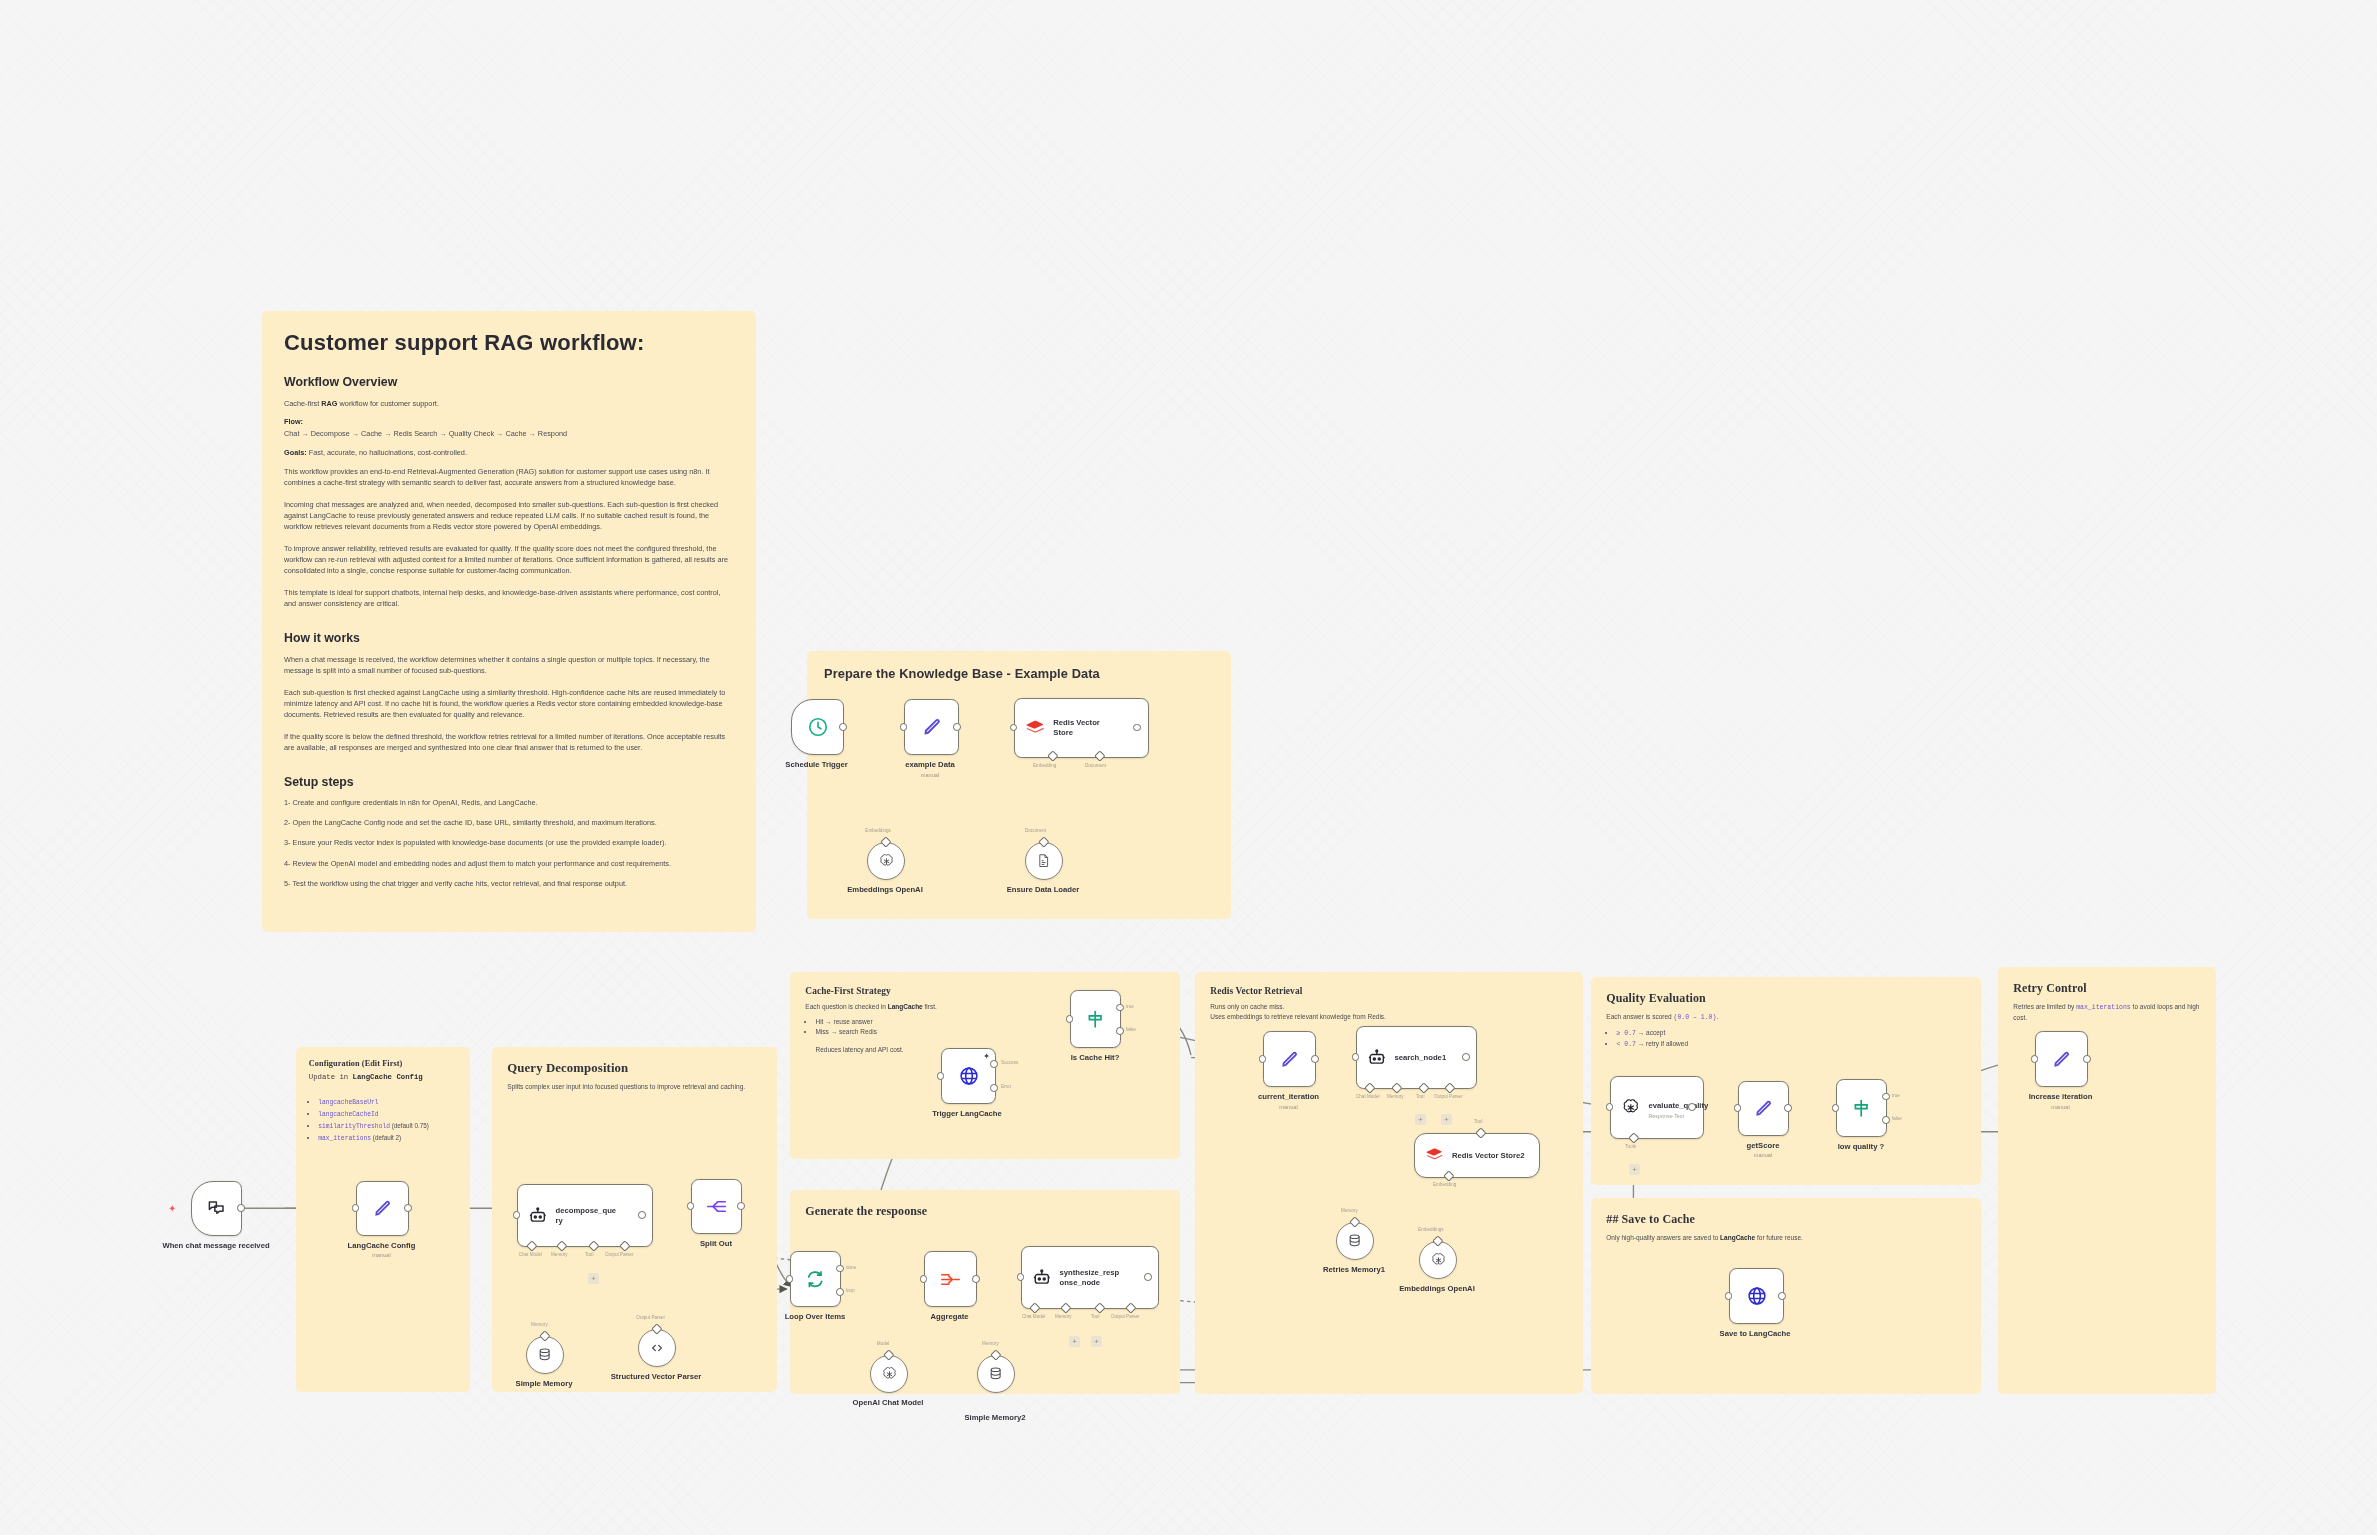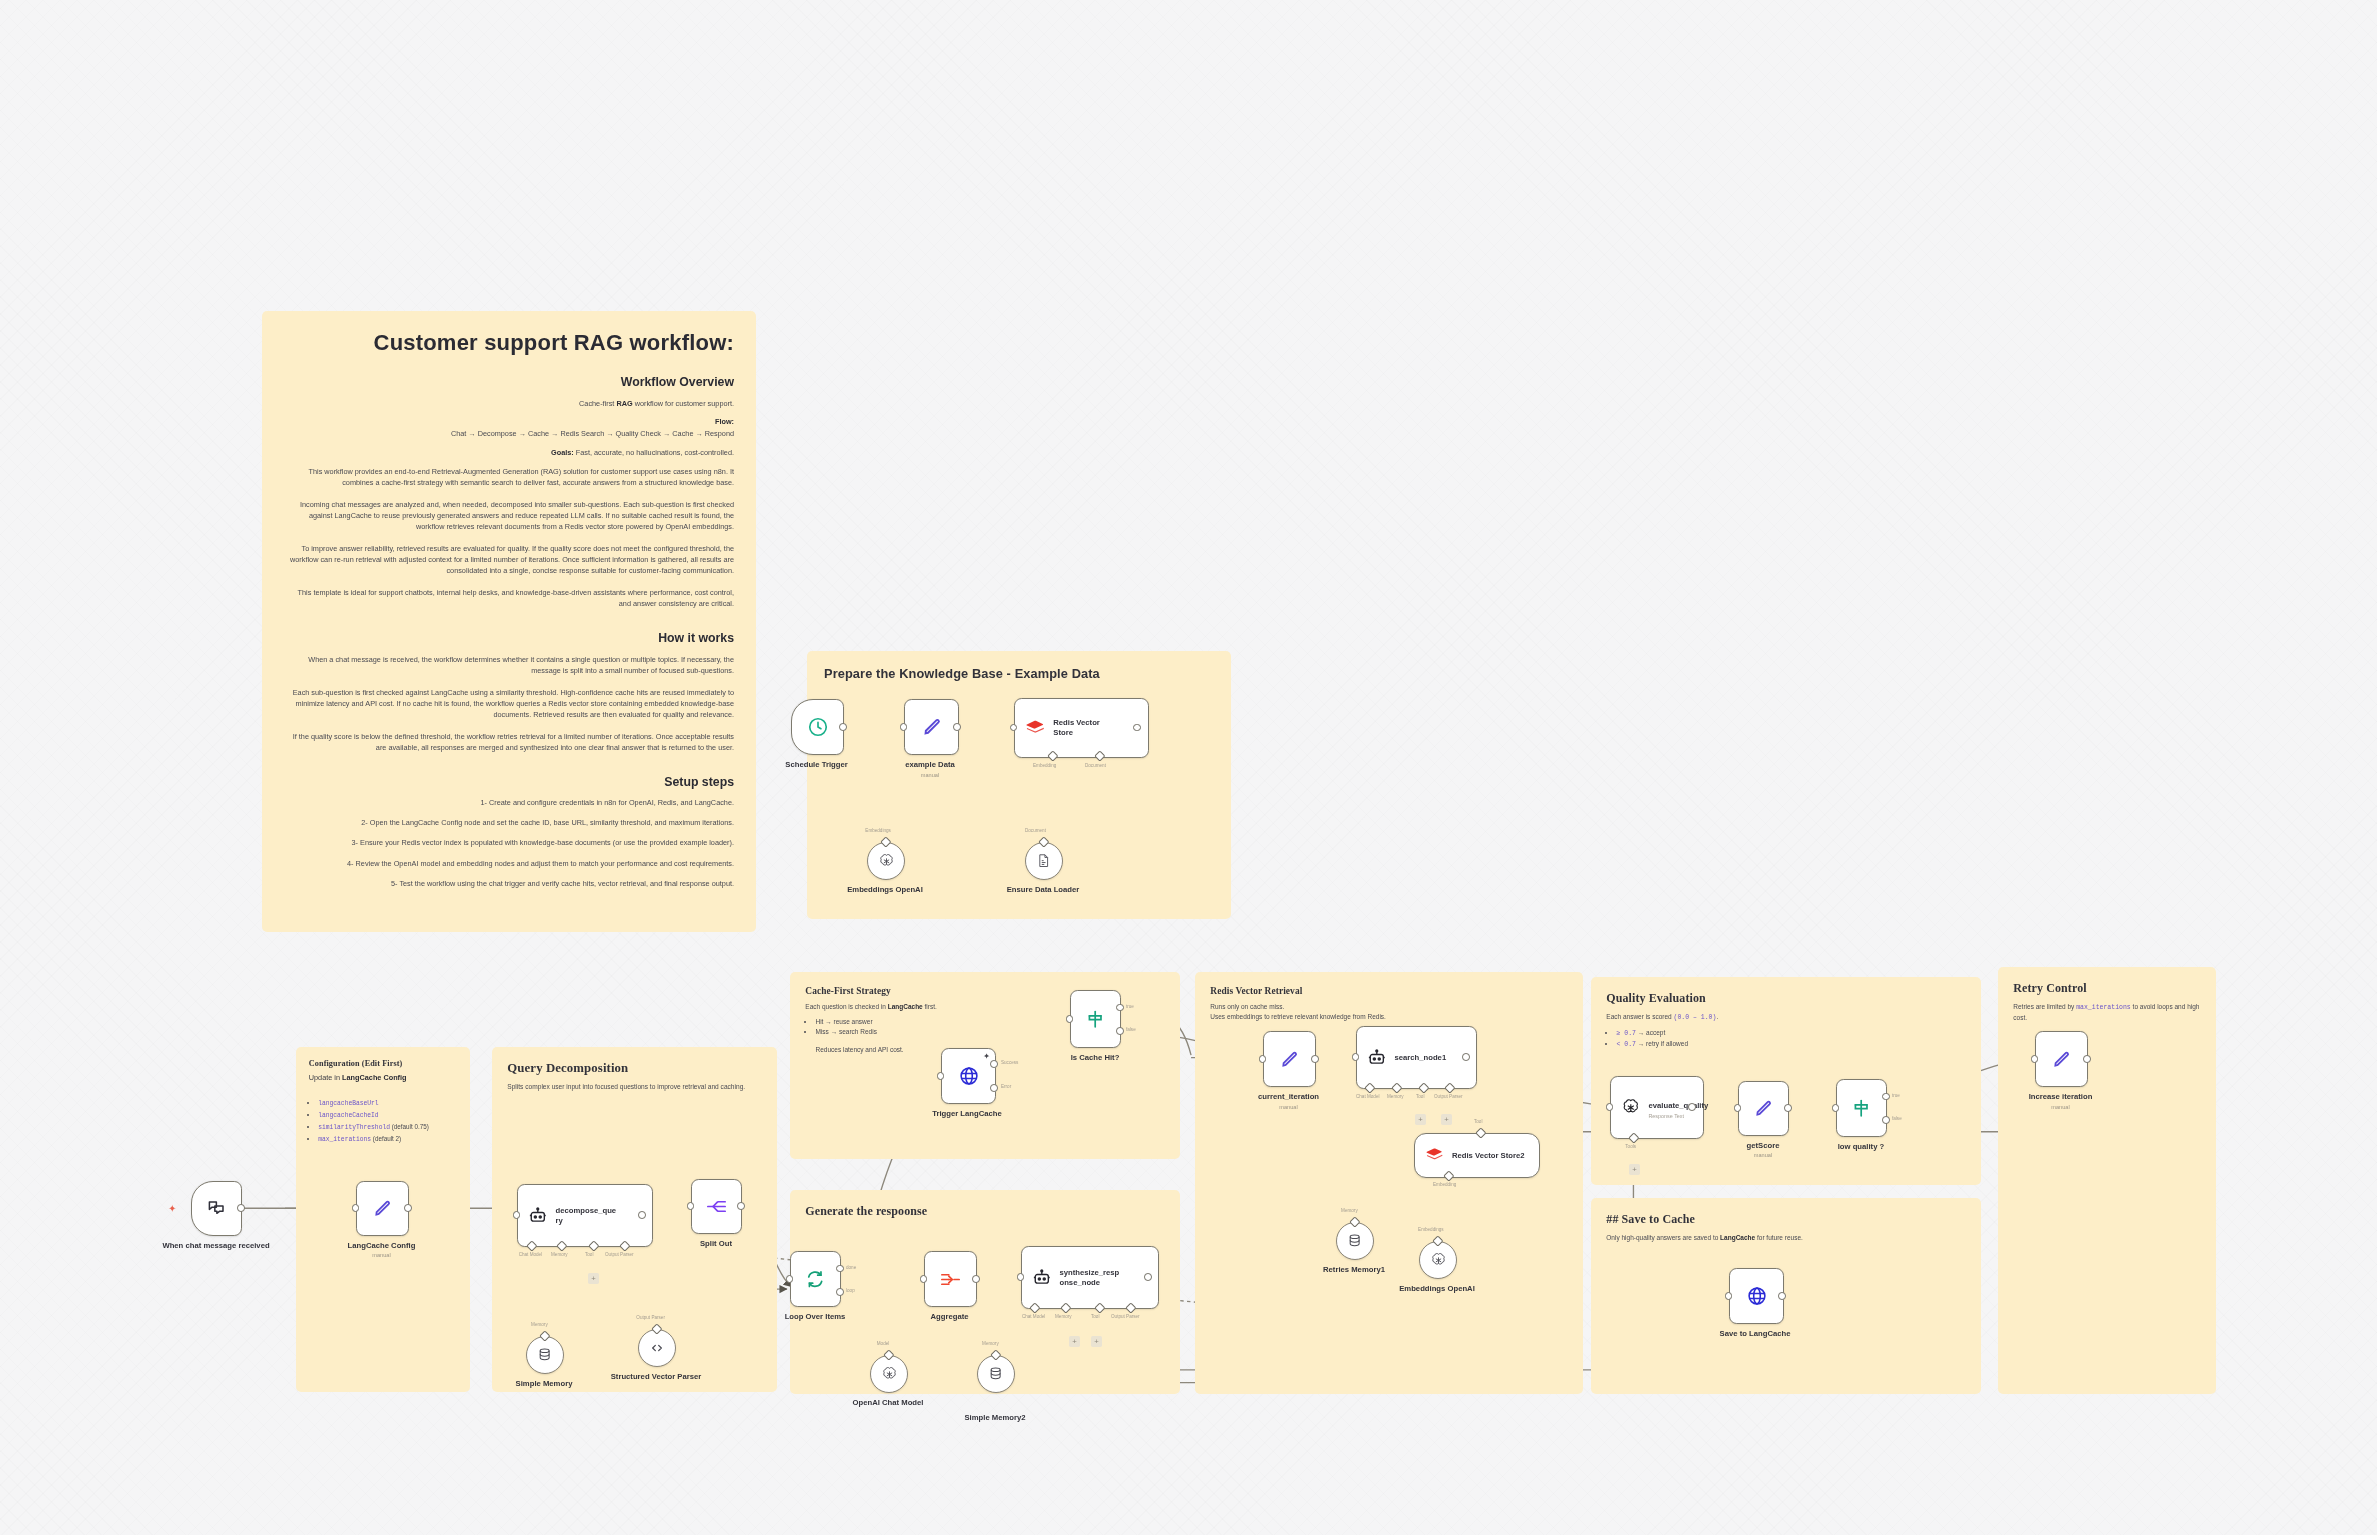--- a/index.html
+++ b/index.html
@@ -37,7 +37,7 @@
   b{color:#2c2c34;}
 
   
-  #note-doc{left:262px;top:311px;width:494px;height:621px;padding:19px 22px;text-align:right;}
+  #note-doc{left:262px;top:311px;width:494px;height:621px;padding:19px 22px;}
   #note-doc h1{font-size:22px;margin:0 0 19px 0;color:#2b2b33;letter-spacing:0.2px;}
   #note-doc h2{font-size:12.3px;margin:0 0 8.5px 0;color:#2b2b33;}
   #note-doc h2.sp{margin-top:22px;}

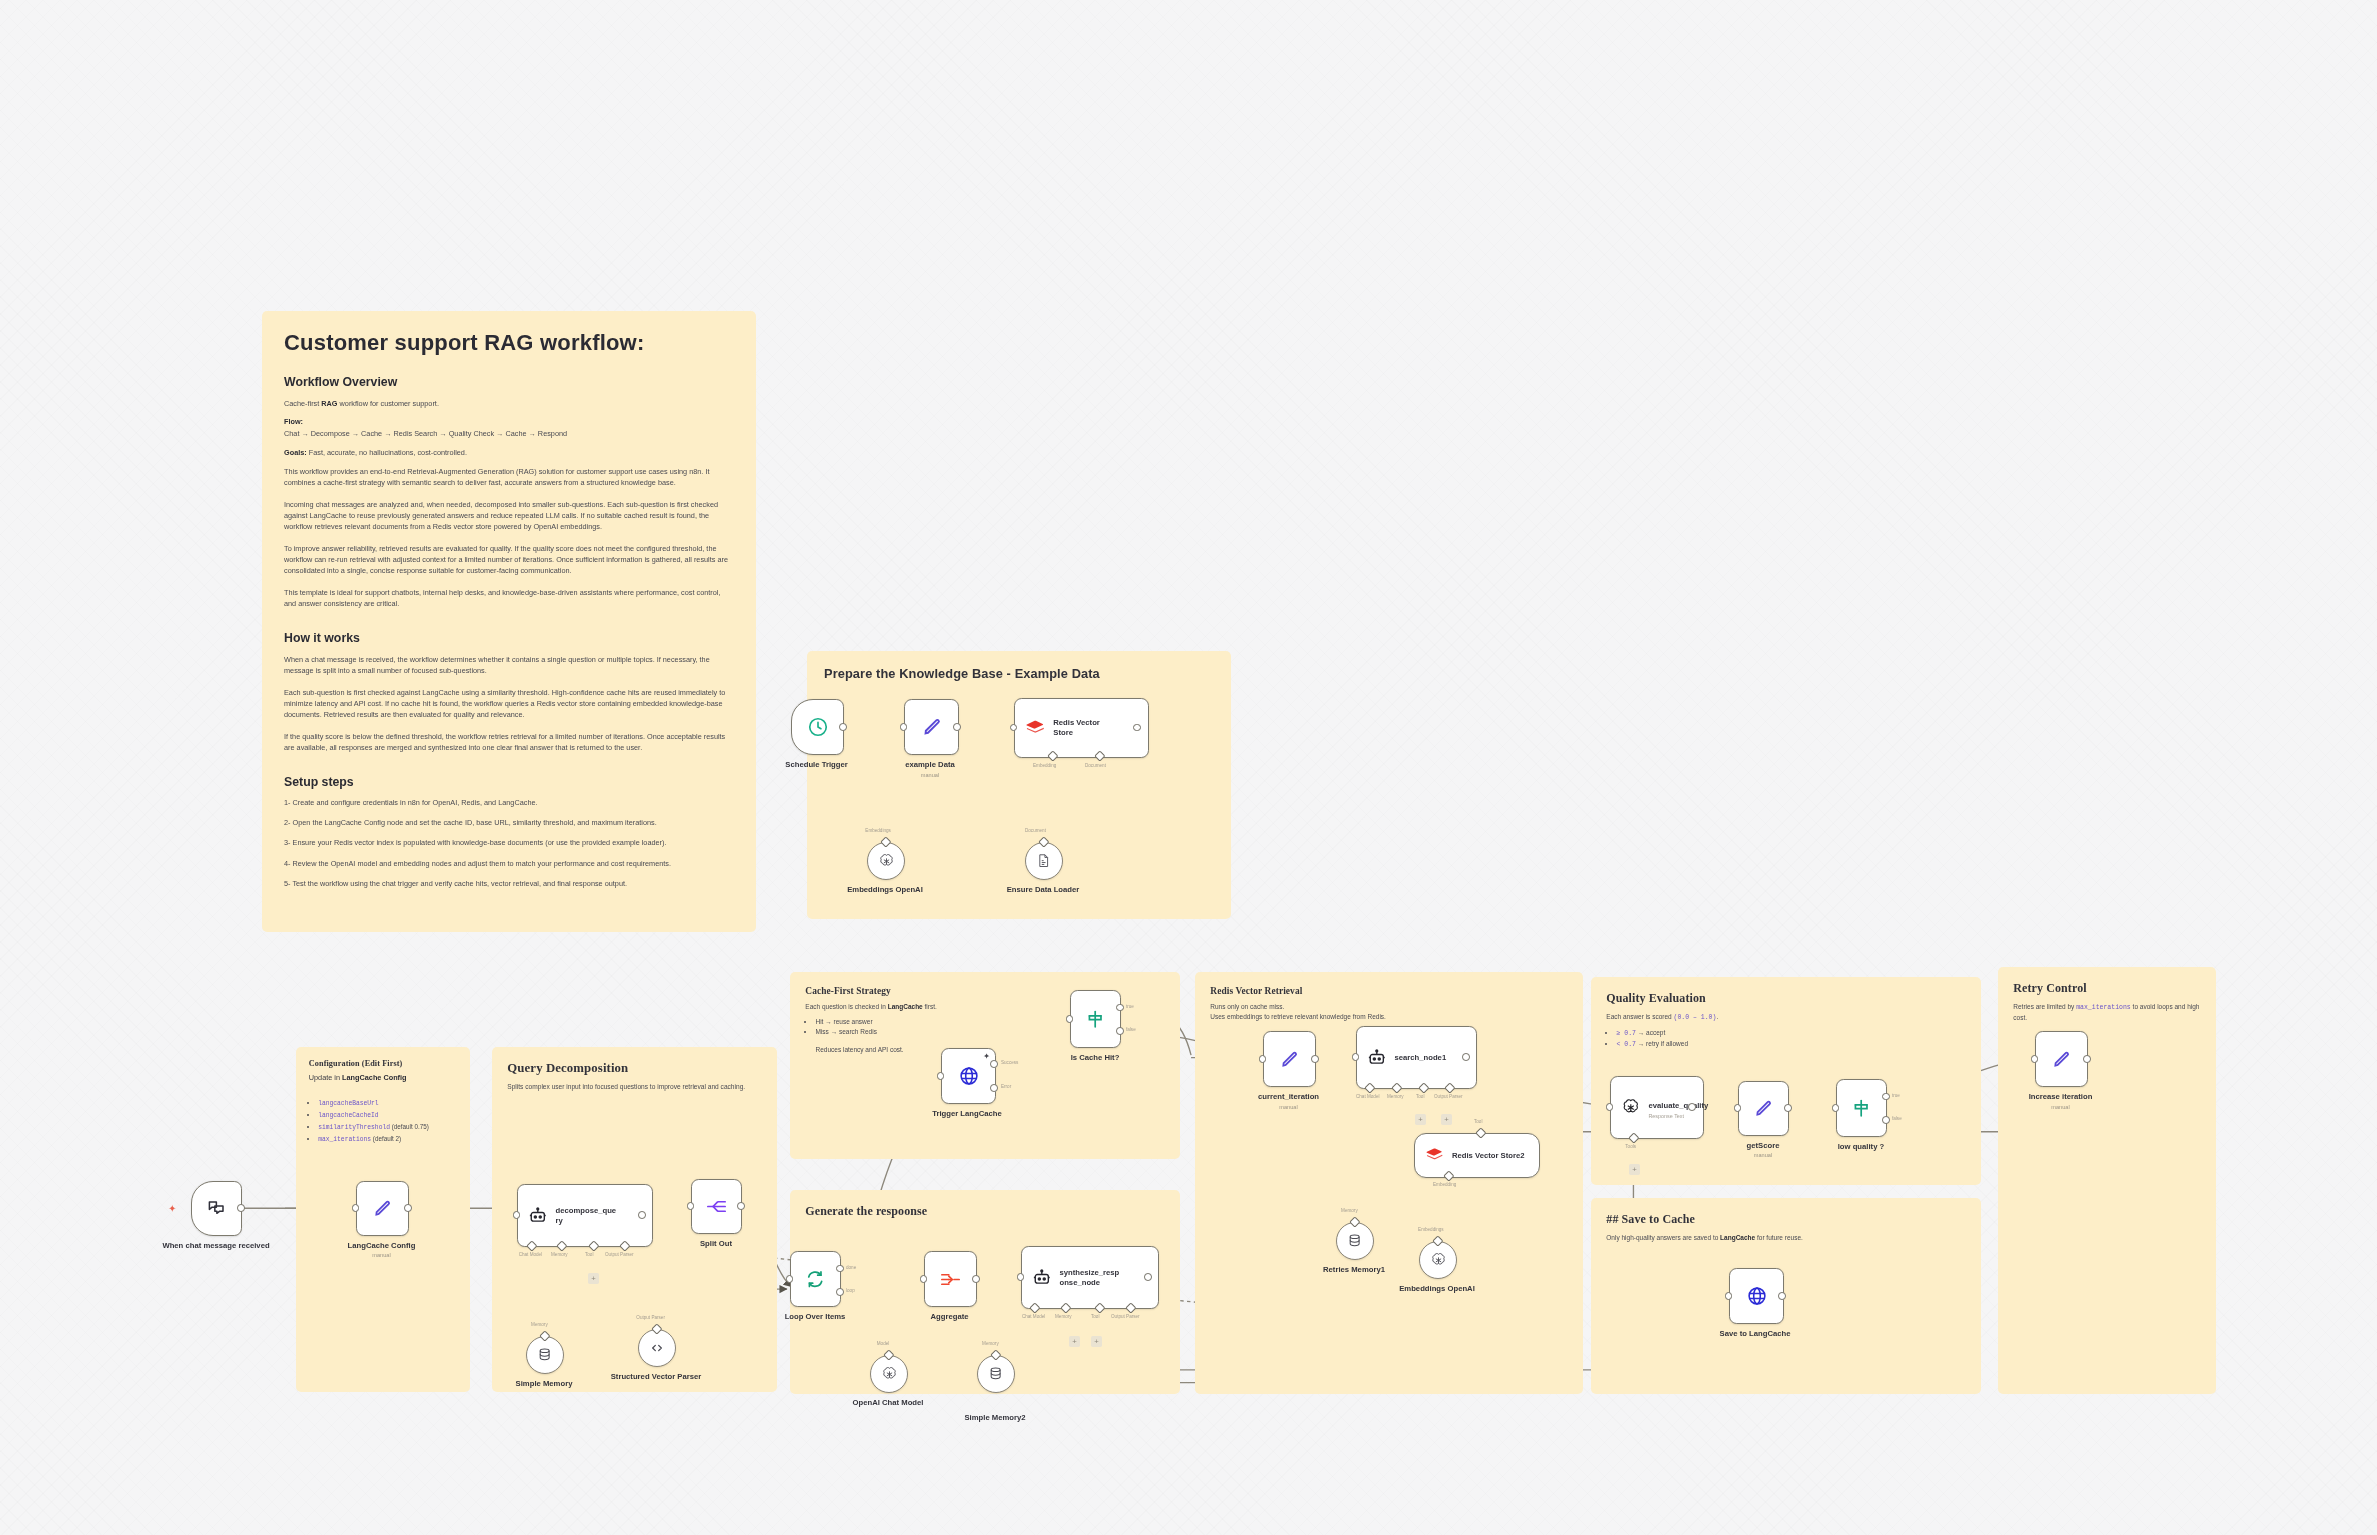--- a/index.html
+++ b/index.html
@@ -58,7 +58,7 @@
 
   #note-config{left:296px;top:1047px;width:174px;height:345px;padding:12px 12.8px;}
   #note-config .sticky-title{font-size:8.2px;margin-bottom:5.1px;}
-  #note-config .sub{font-size:7.3px;color:#3d3d45;margin-bottom:15px;}
+  #note-config .sub{font-size:7.3px;color:#3d3d45;margin-bottom:15px;font-family:Liberation Mono, monospace;}
   #note-config ul{margin:0;padding-left:9.4px;}
   #note-config li{font-size:6.3px;line-height:1.75;color:#4a4a52;}
 

